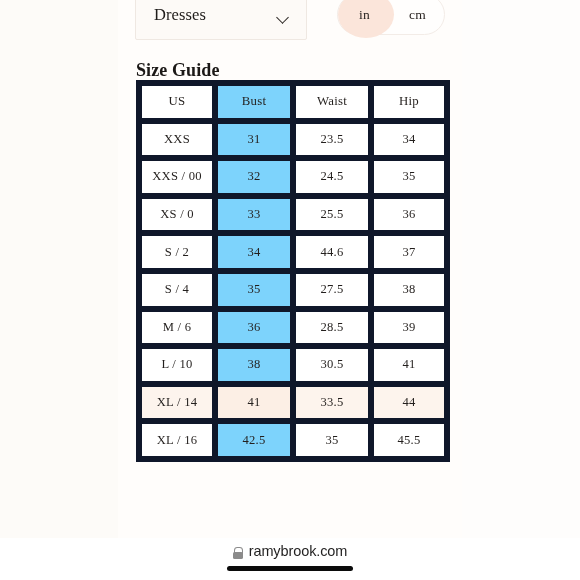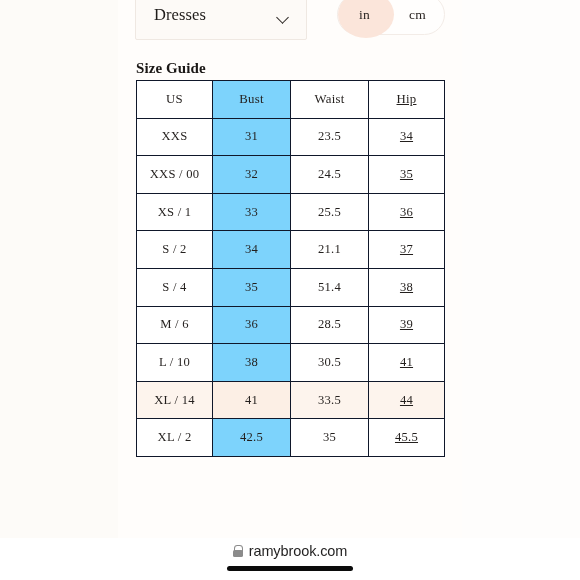--- a/index.html
+++ b/index.html
@@ -129,7 +129,7 @@
     position: absolute;
     left: 18px;
     top: 60px;
-    font-size: 15px;
+    font-size: 18px;
     font-weight: 700;
     color: #1b1816;
     letter-spacing: .1px;

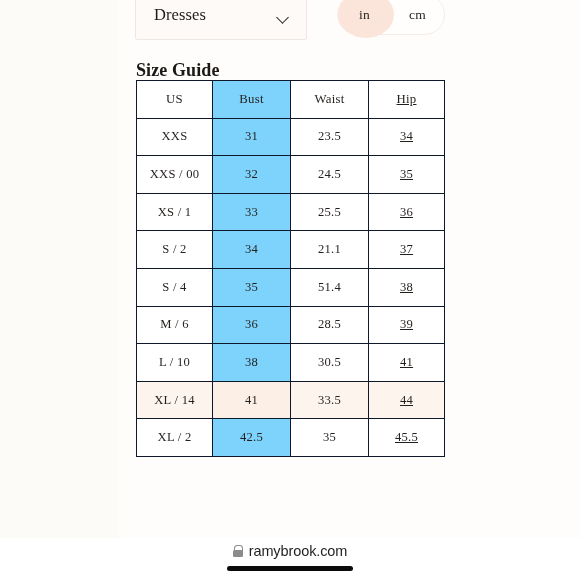--- a/index.html
+++ b/index.html
@@ -152,7 +152,7 @@
     font-size: 12.6px;
     font-weight: 400;
     color: #231f1d;
-    border: 1px solid #0f172a;
+    border: 6px solid #0f172a;
     letter-spacing: .25px;
     background: #ffffff;
   }

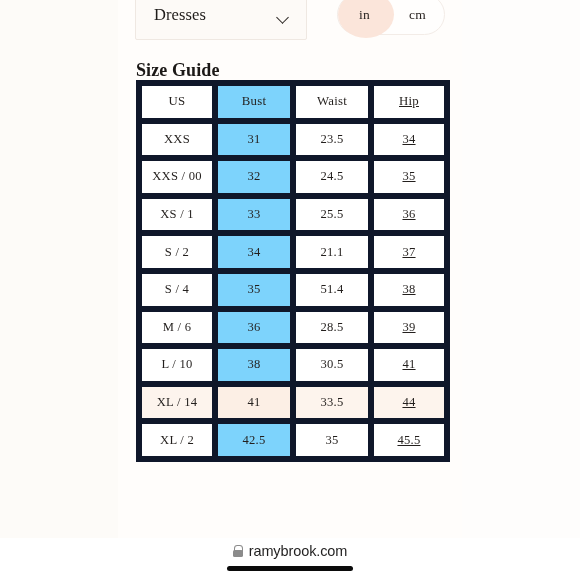--- a/index.html
+++ b/index.html
@@ -162,7 +162,7 @@
   .col-us    { width: 76px; }
   .col-bust  { width: 78px; }
   .col-waist { width: 78px; margin-top: 12px; }
-  .col-hip   { width: 76px; text-decoration: underline; }
+  .col-hip   { width: 76px; }
 
   
   .size-table th.tint,

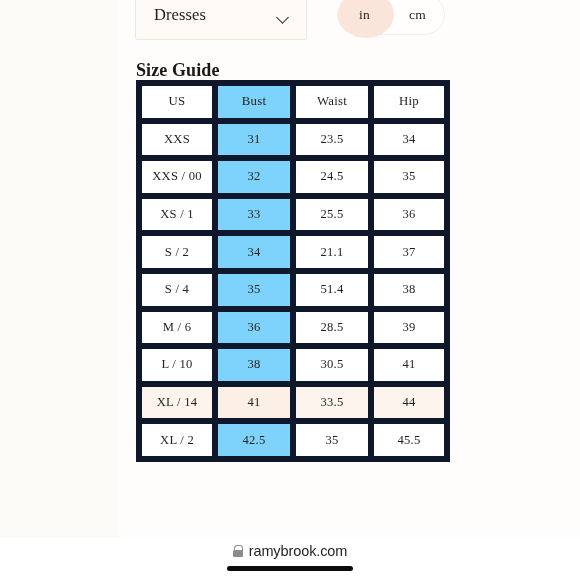--- a/index.html
+++ b/index.html
@@ -276,7 +276,7 @@
             <td class="col-hip">35</td>
           </tr>
           <tr>
-            <td class="col-us">XS / 1</td>
+            <td class="col-us">XS / 0</td>
             <td class="col-bust tint">33</td>
             <td class="col-waist">25.5</td>
             <td class="col-hip">36</td>

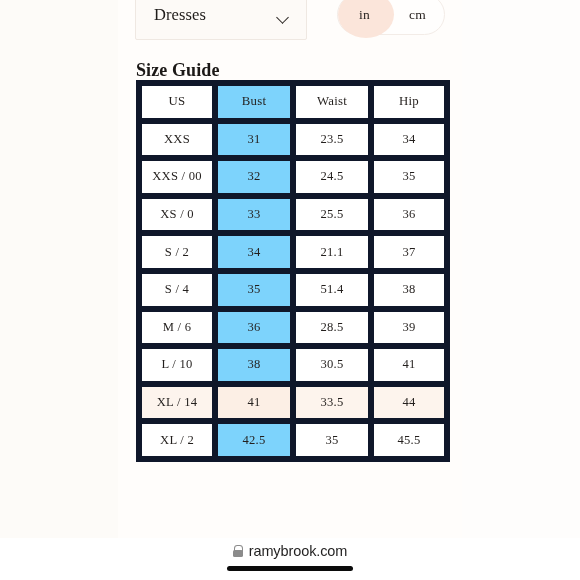--- a/index.html
+++ b/index.html
@@ -284,7 +284,7 @@
           <tr>
             <td class="col-us">S / 2</td>
             <td class="col-bust tint">34</td>
-            <td class="col-waist">21.1</td>
+            <td class="col-waist">44.6</td>
             <td class="col-hip">37</td>
           </tr>
           <tr>

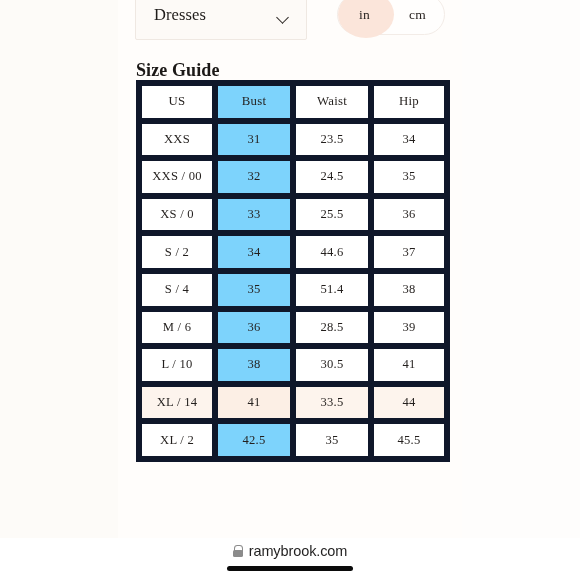--- a/index.html
+++ b/index.html
@@ -290,7 +290,7 @@
           <tr>
             <td class="col-us">S / 4</td>
             <td class="col-bust tint">35</td>
-            <td class="col-waist">51.4</td>
+            <td class="col-waist">27.5</td>
             <td class="col-hip">38</td>
           </tr>
           <tr>

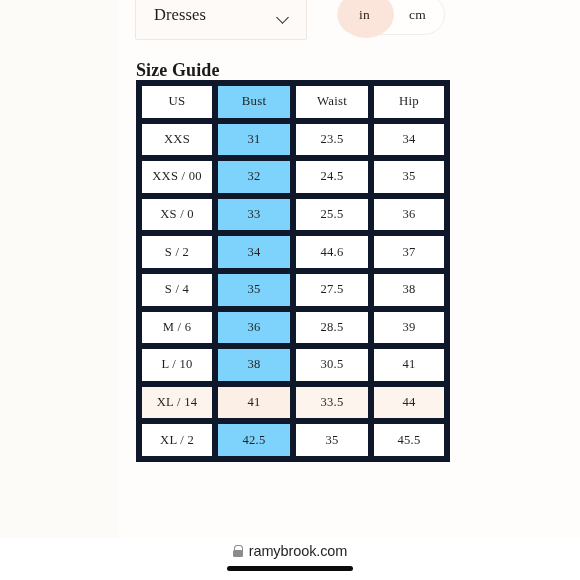--- a/index.html
+++ b/index.html
@@ -312,7 +312,7 @@
             <td class="col-hip">44</td>
           </tr>
           <tr>
-            <td class="col-us">XL / 2</td>
+            <td class="col-us">XL / 16</td>
             <td class="col-bust tint">42.5</td>
             <td class="col-waist">35</td>
             <td class="col-hip">45.5</td>

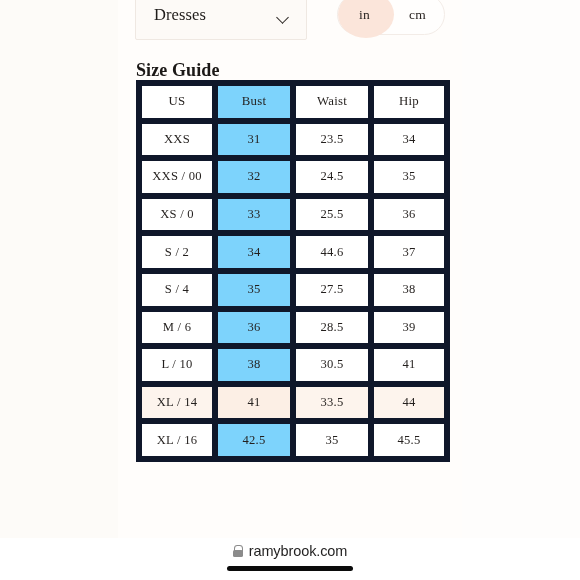--- a/index.html
+++ b/index.html
@@ -185,7 +185,7 @@
   }
   .url-wrap {
     display: flex;
-    align-items: center;
+    align-items: flex-end;
     gap: 6px;
     font-family: "Liberation Sans", sans-serif;
   }

